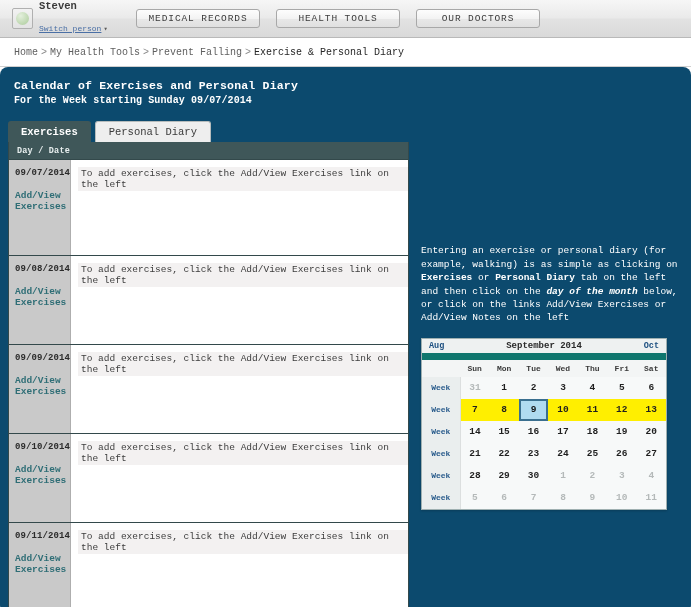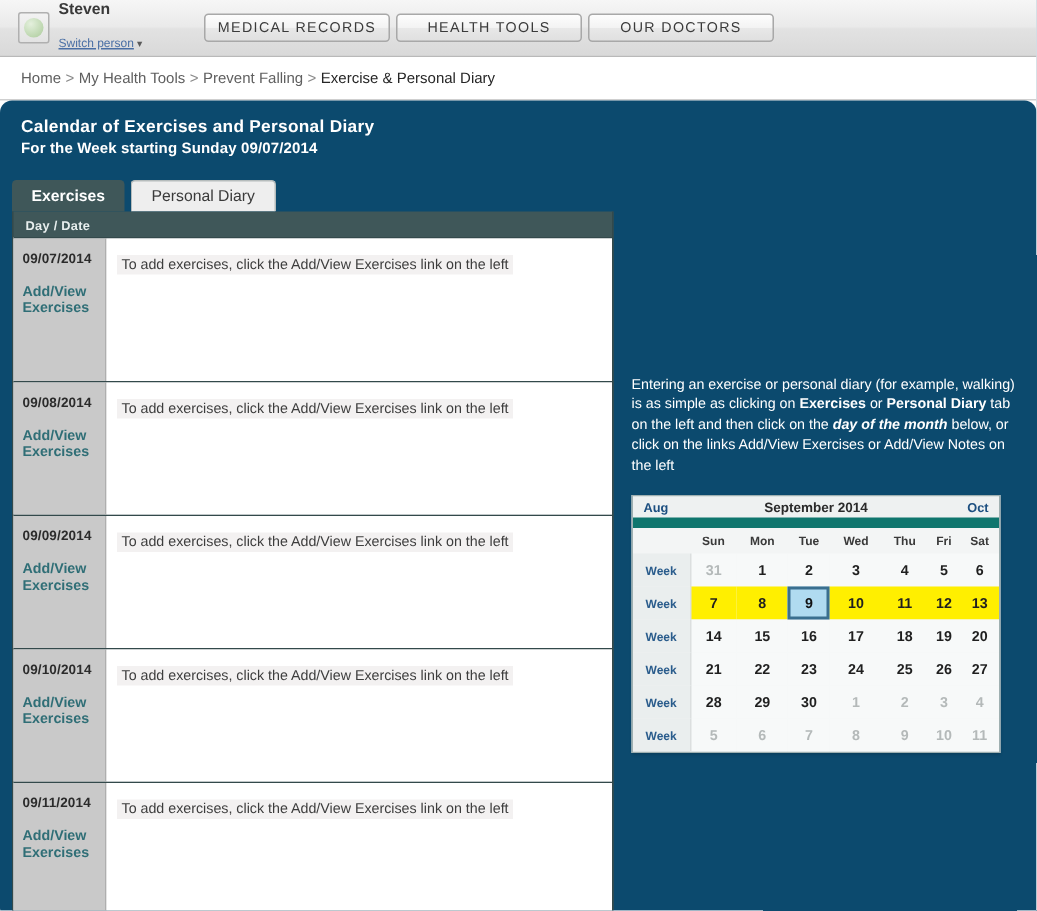--- a/index.html
+++ b/index.html
@@ -18,6 +18,7 @@
     overflow: hidden;
     background: #ffffff;
     box-sizing: border-box;
+    font-family: Liberation Mono, monospace;
   }
 
   

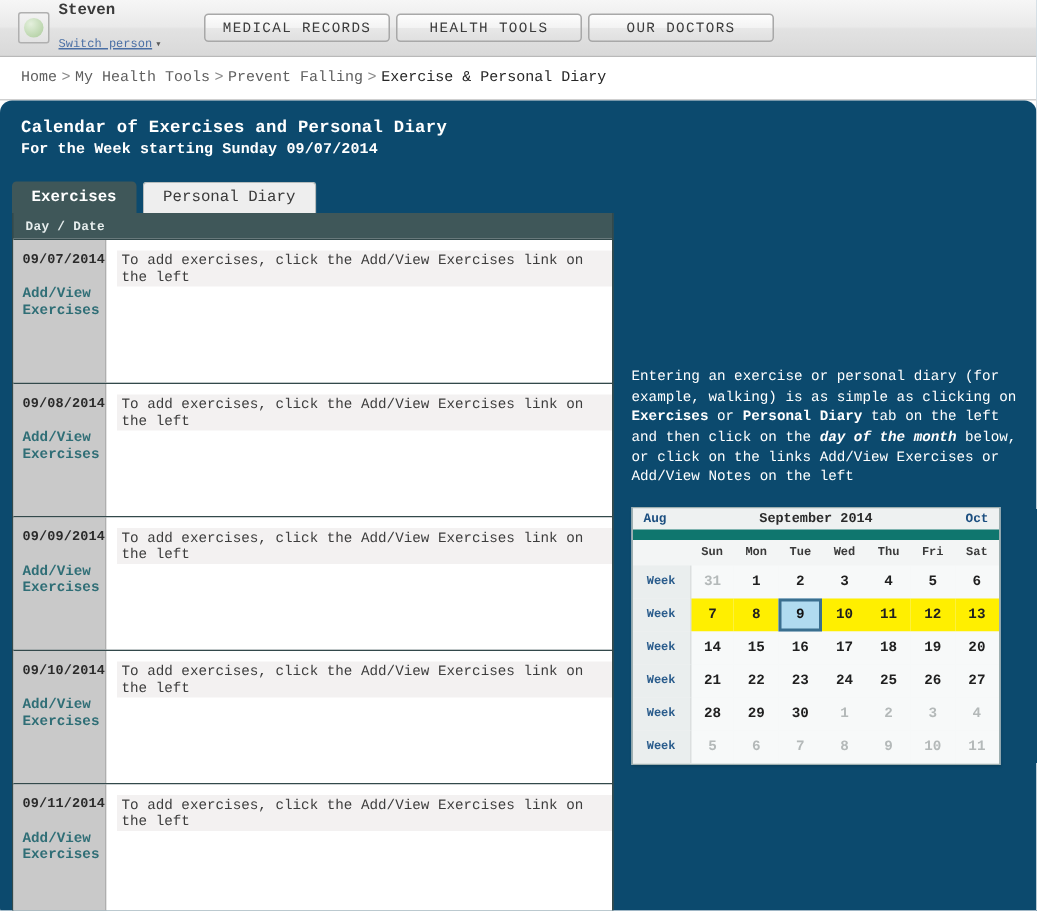--- a/index.html
+++ b/index.html
@@ -82,7 +82,7 @@
   .navbtns {
     display: flex;
     align-items: center;
-    gap: 4px;
+    gap: 16px;
     margin-left: 12px;
   }
   .navbtn {

